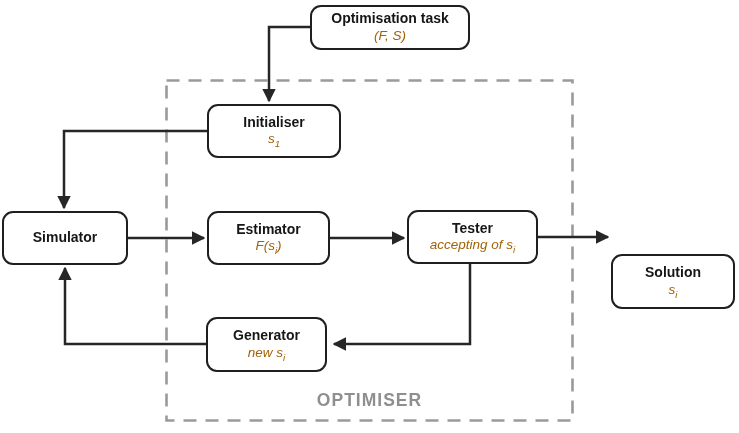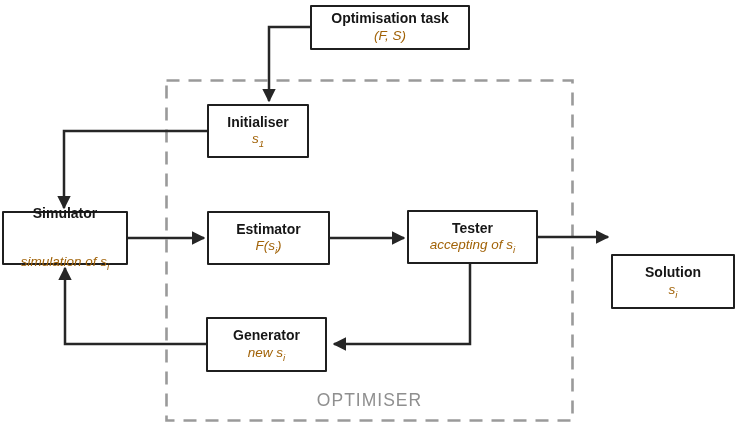--- a/index.html
+++ b/index.html
@@ -40,7 +40,7 @@
     position: absolute;
     background: var(--background);
     border: 2.5px solid var(--box-border);
-    border-radius: 1px;
+    border-radius: 11px;
     display: flex;
     flex-direction: column;
     align-items: center;

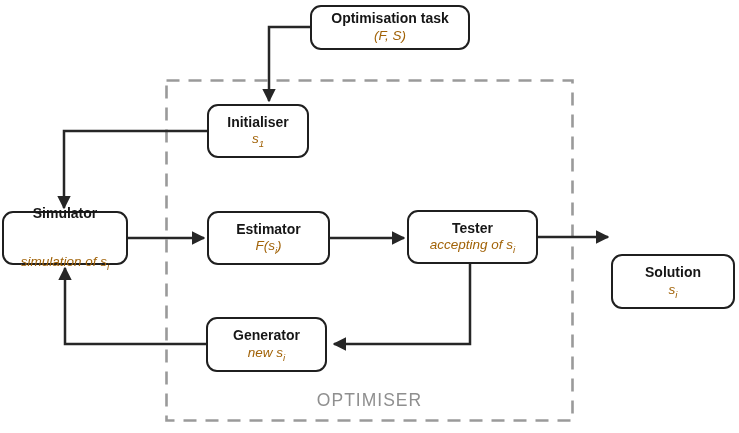--- a/index.html
+++ b/index.html
@@ -102,7 +102,7 @@
     <div class="node-sub"><span>(F, S)</span><sub></sub><span></span></div>
   </div>
 
-  <div class="node" style="left:207px; top:104px; width:102px; height:54px;">
+  <div class="node" style="left:207px; top:104px; width:134px; height:54px;">
     <div class="node-title">Initialiser</div>
     <div class="node-sub"><span>s</span><sub>1</sub><span></span></div>
   </div>

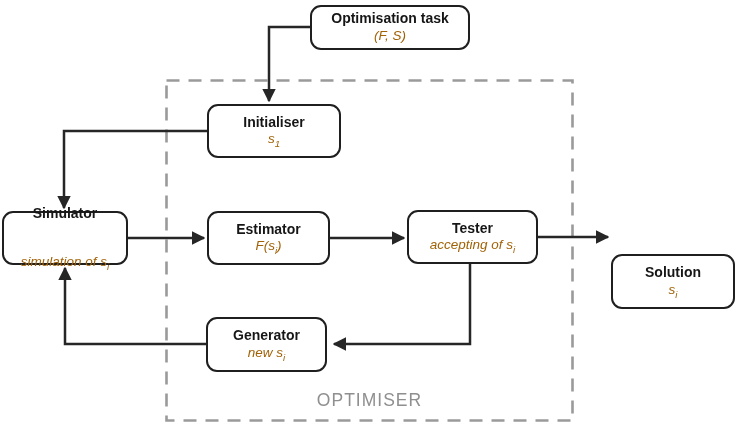--- a/index.html
+++ b/index.html
@@ -109,7 +109,6 @@
 
   <div class="node" style="left:2px; top:211px; width:126px; height:54px;gap:32px;">
     <div class="node-title">Simulator</div>
-    <div class="node-sub"><span>simulation of s</span><sub>i</sub><span></span></div>
   </div>
 
   <div class="node" style="left:207px; top:211px; width:123px; height:54px;">

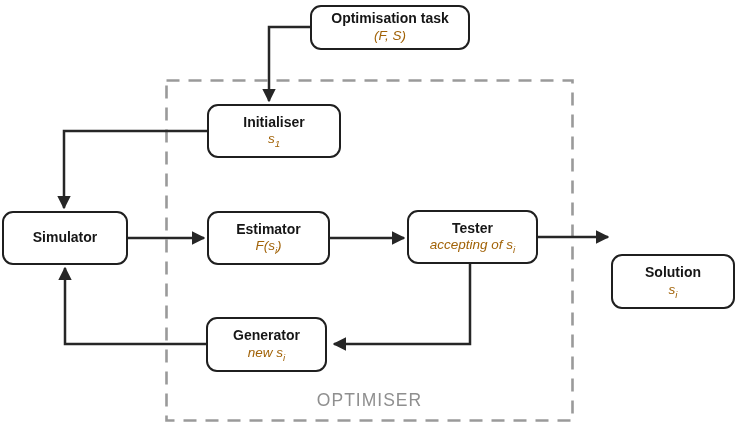--- a/index.html
+++ b/index.html
@@ -68,7 +68,7 @@
     top: 390px;
     width: 407px;
     text-align: center;
-    font-weight: normal;
+    font-weight: bold;
     font-size: 17.5px;
     letter-spacing: 1px;
     color: var(--optimiser-label);

